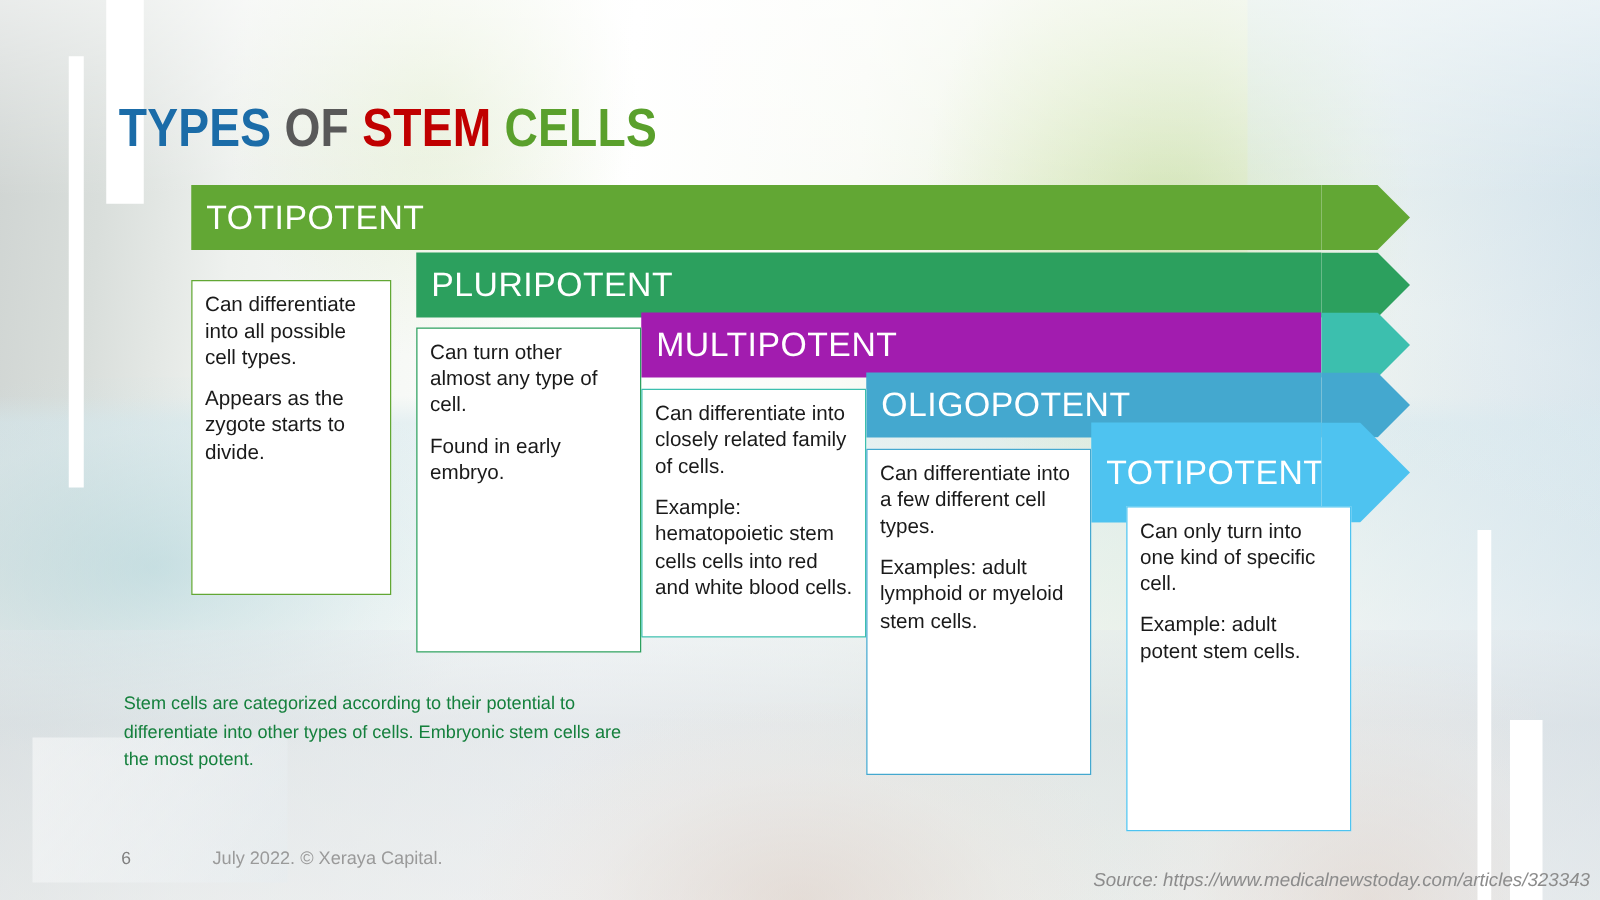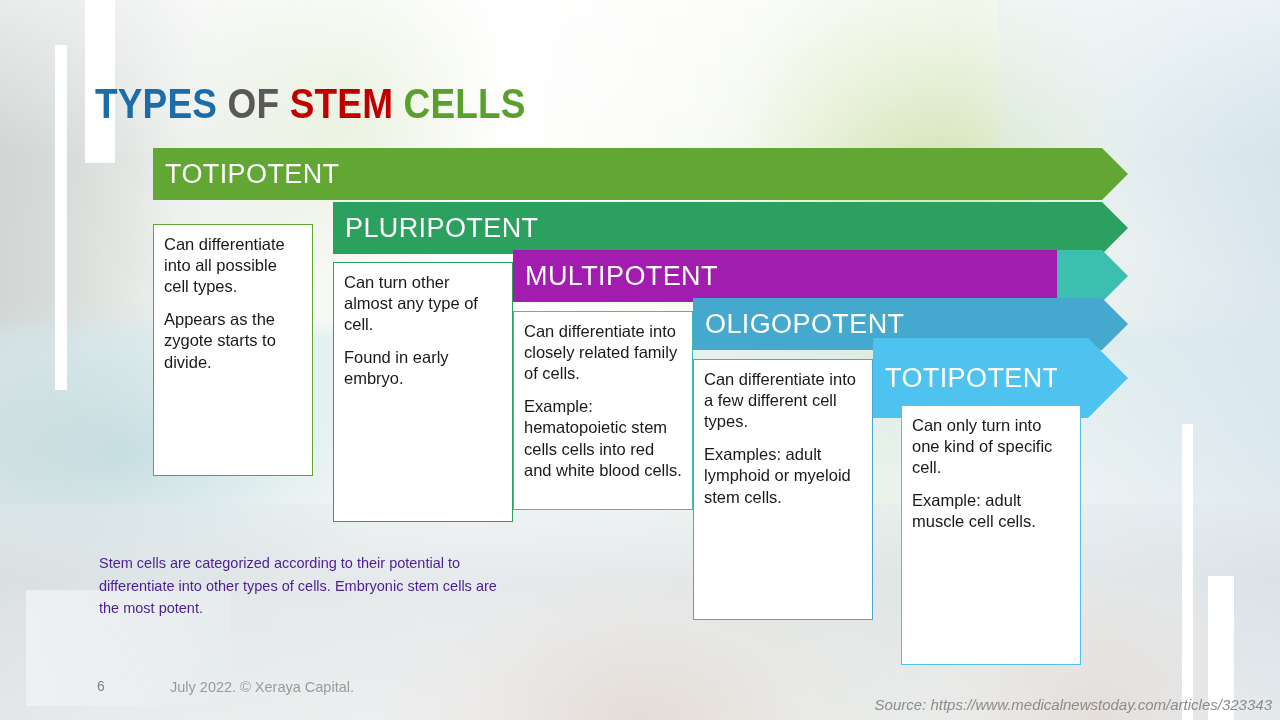--- a/index.html
+++ b/index.html
@@ -174,7 +174,7 @@
 
   <div class="dbox" style="left:873px;top:405px;width:180px;height:260px;border-color:#4ec3f0;margin-left:28px;">
     <p>Can only turn into one kind of specific cell.</p>
-    <p>Example: adult muscle cell cells.</p>
+    <p>Example: adult potent stem cells.</p>
   </div>
 
   <div class="caption">Stem cells are categorized according to their potential to differentiate into other types of cells. Embryonic stem cells are the most potent.</div>

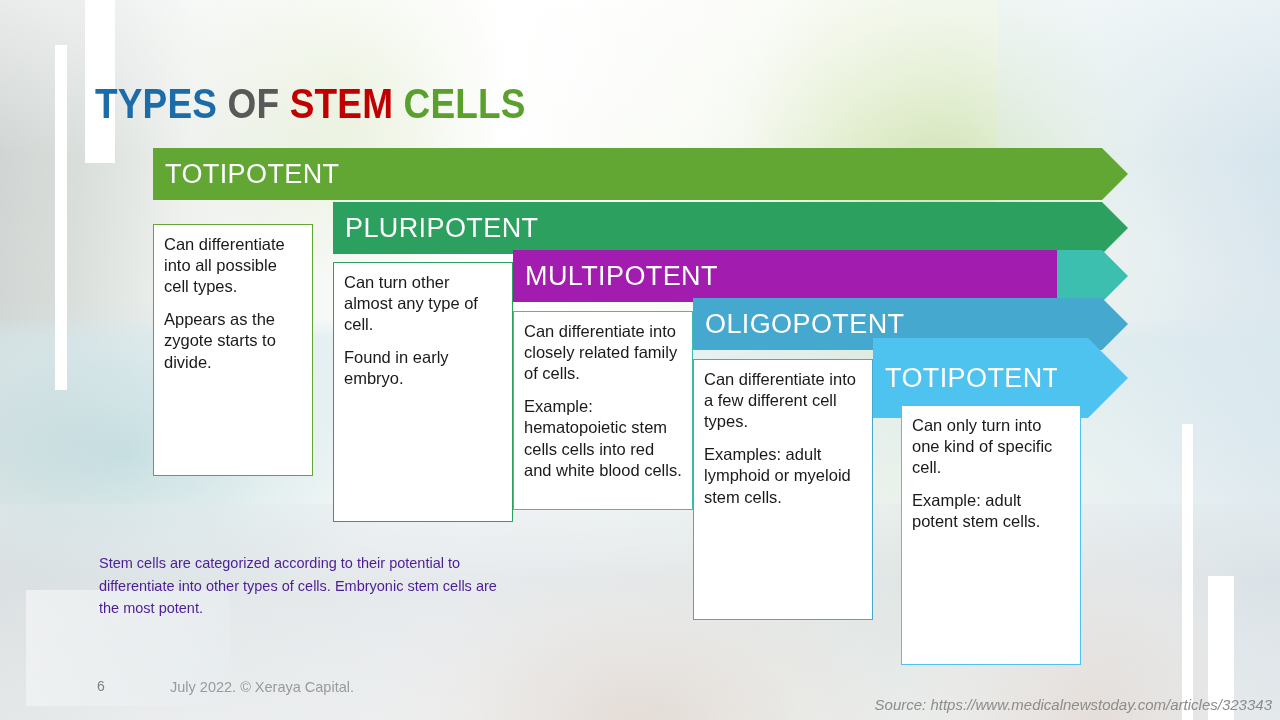--- a/index.html
+++ b/index.html
@@ -65,7 +65,7 @@
 
   
   .caption{position:absolute;left:99px;top:552px;width:420px;
-    font-size:14.5px;line-height:1.56;color:#4c1d95;
+    font-size:14.5px;line-height:1.56;color:#15803d;
     font-family:"Liberation Sans", sans-serif;}
   .slide-no{position:absolute;left:97px;top:678px;font-size:14px;color:#808080;}
   .footer{position:absolute;left:170px;top:679px;font-size:14.5px;color:#9a9a9a;}

